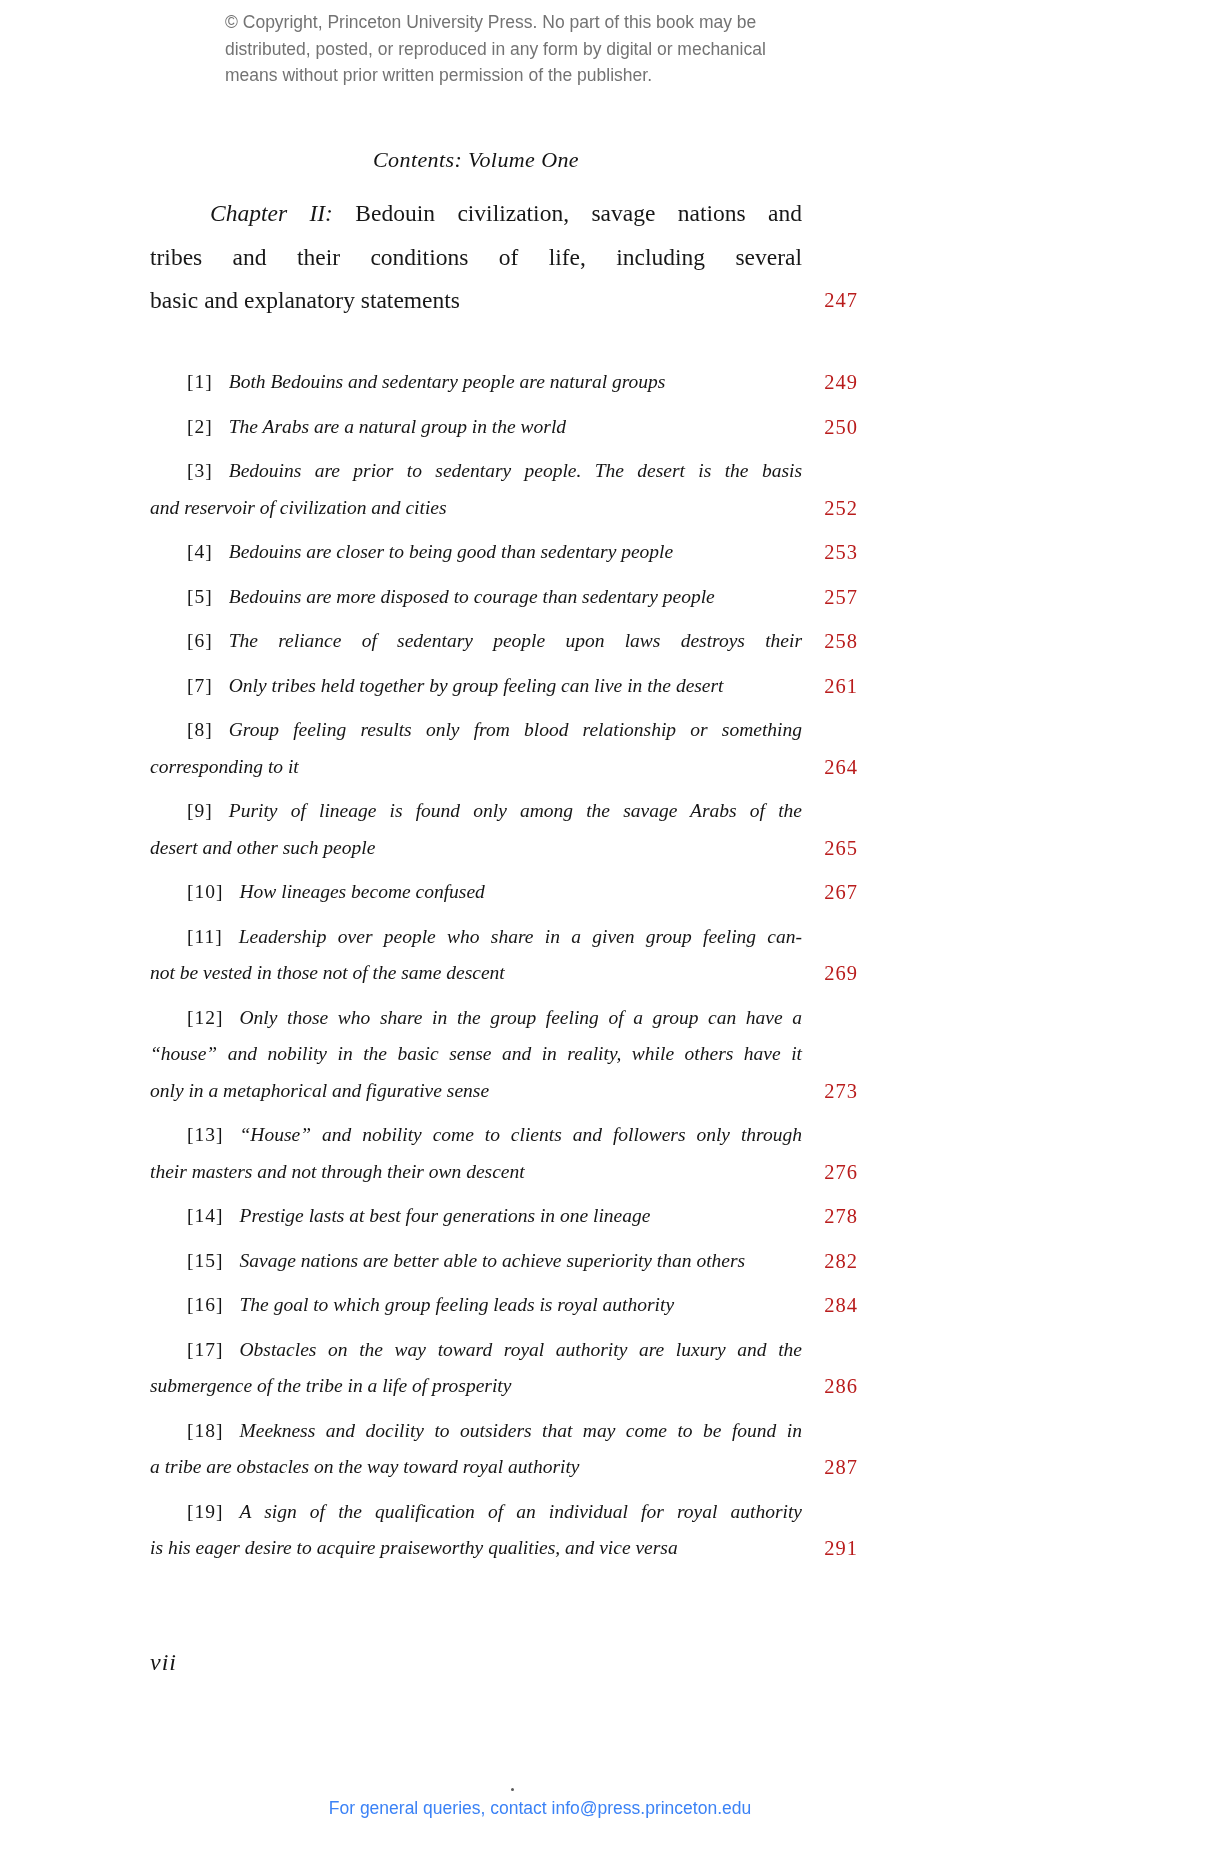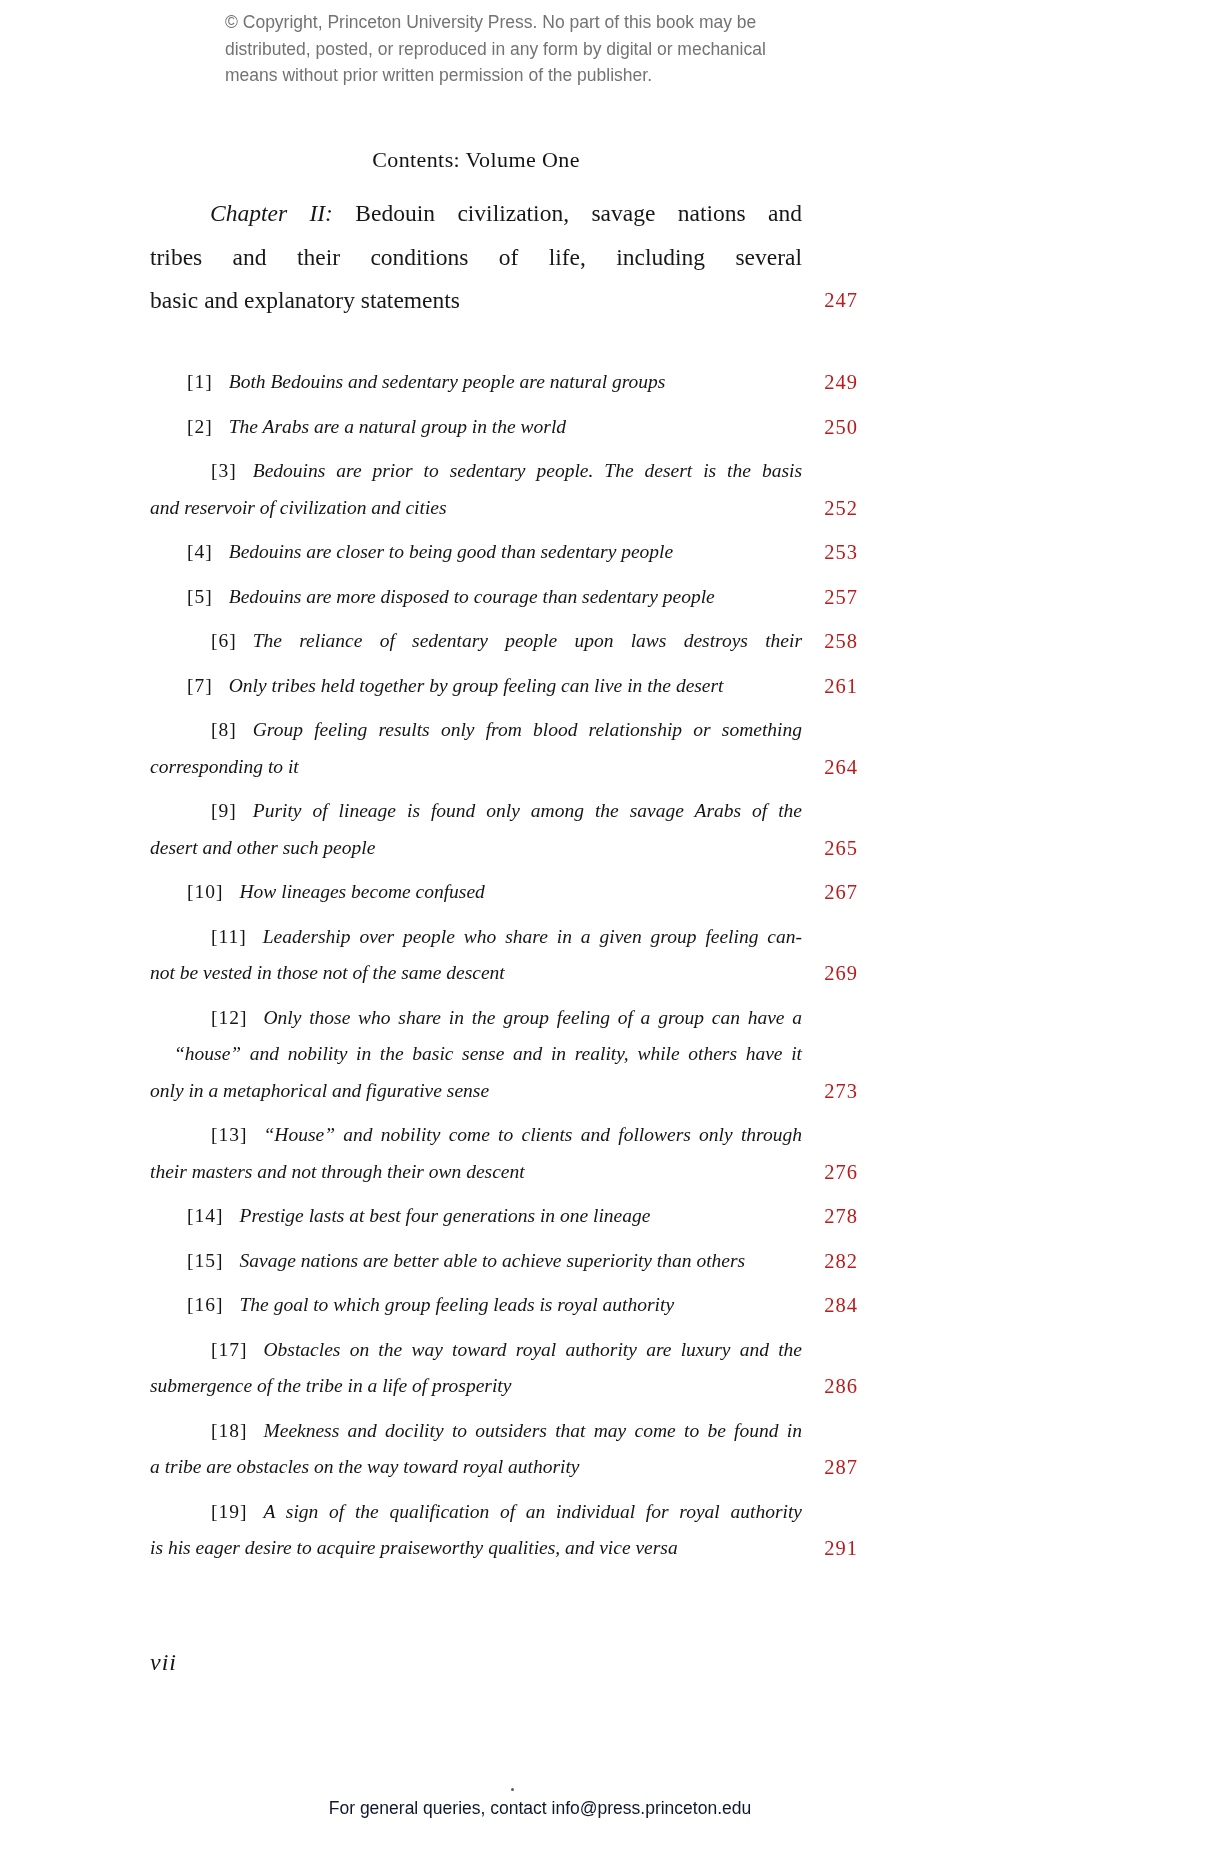--- a/index.html
+++ b/index.html
@@ -18,7 +18,7 @@
   }
   .contents-title {
     position: absolute; left: 150px; top: 147px; width: 652px;
-    text-align: center; 
+    text-align: center; font-style: italic;
     font-size: 22px; letter-spacing: 0.4px; color: #131313;
   }
   .chapter {

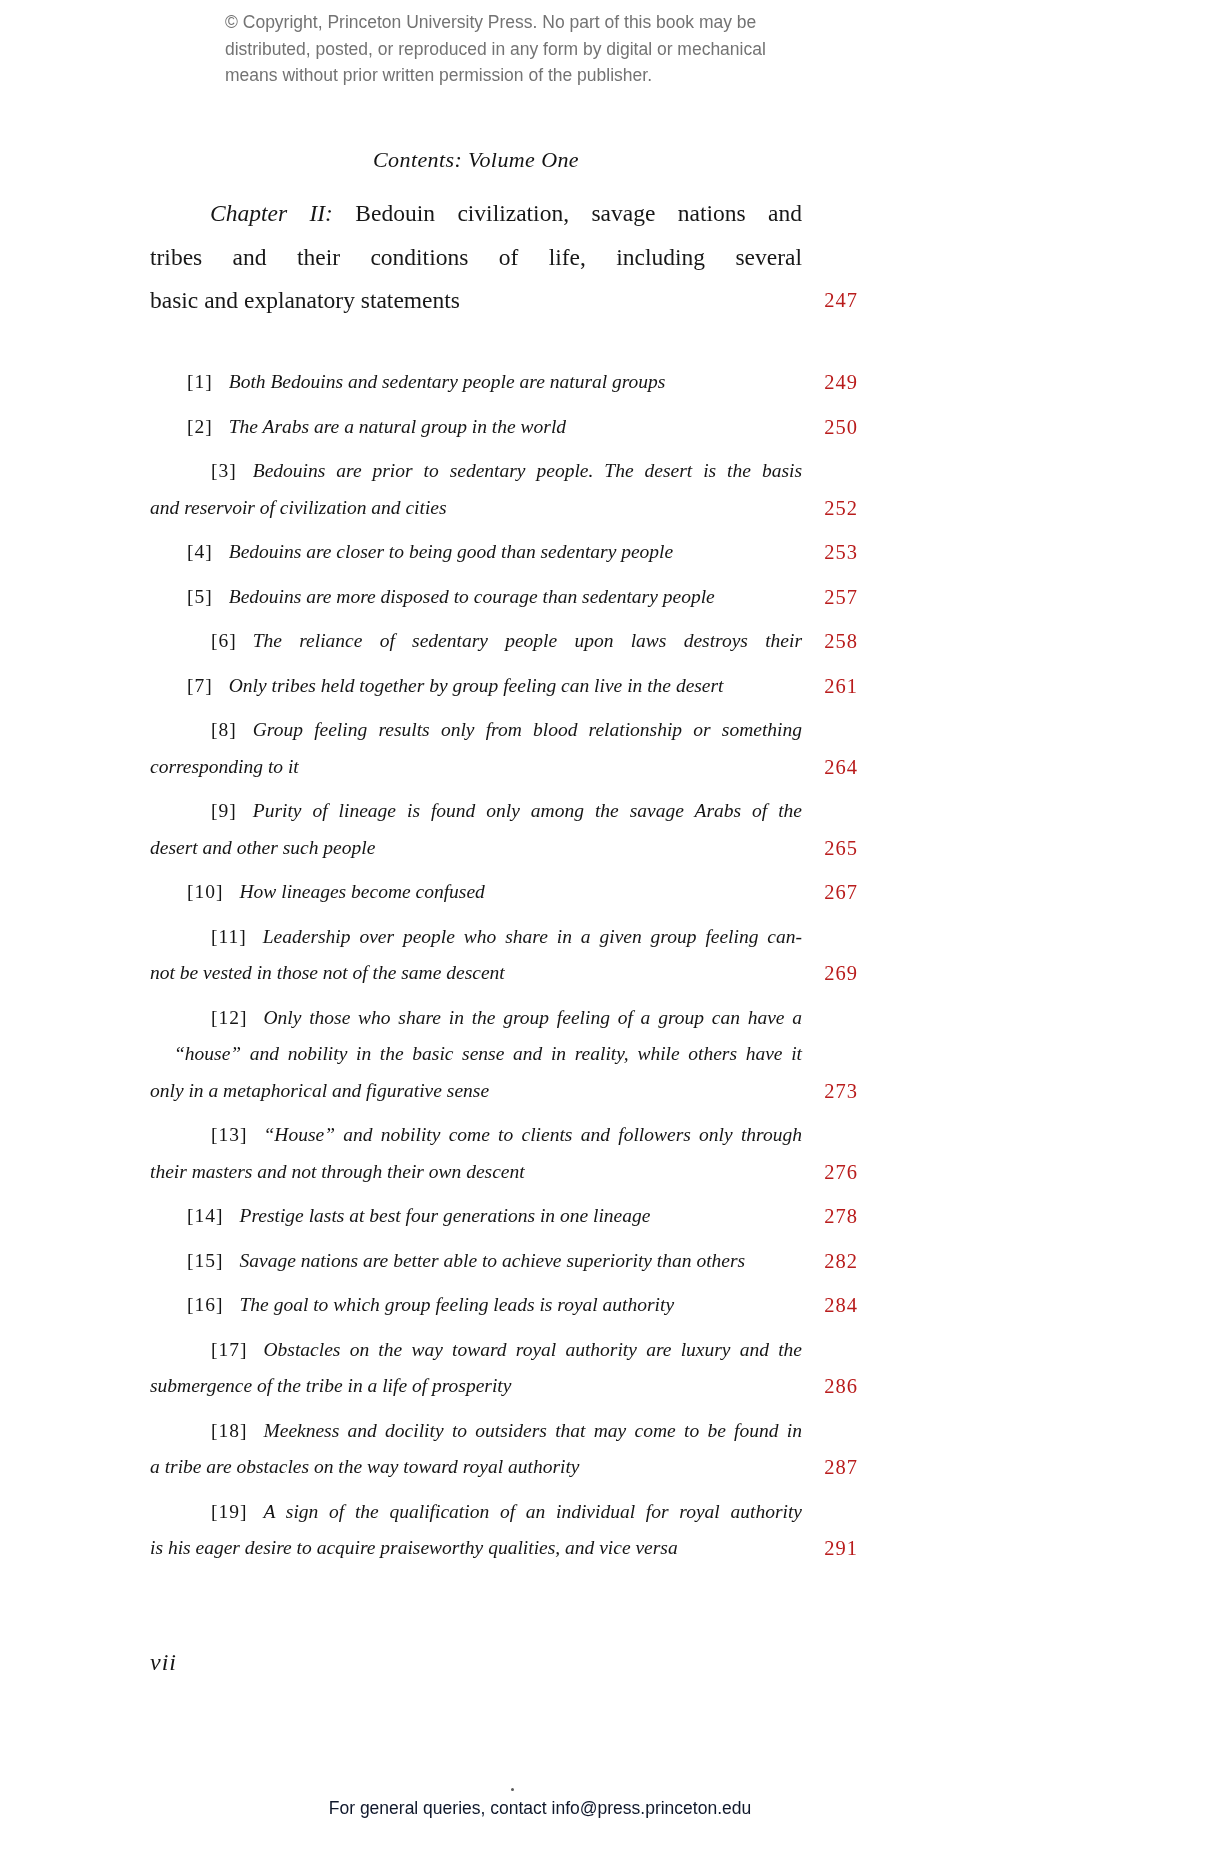--- a/index.html
+++ b/index.html
@@ -41,7 +41,7 @@
   }
   .entry { position: relative; margin-bottom: 8px; }
   .entry .line { padding-right: 56px; }
-  .entry .line.j { text-align: justify; text-align-last: justify; margin-left: 24px; }
+  .entry .line.j { text-align: justify; text-align-last: justify; }
   .entry .line.first { text-indent: 37px; }
   .entry .num { font-style: normal; margin-right: 16px; letter-spacing: 1px; }
   .folio {

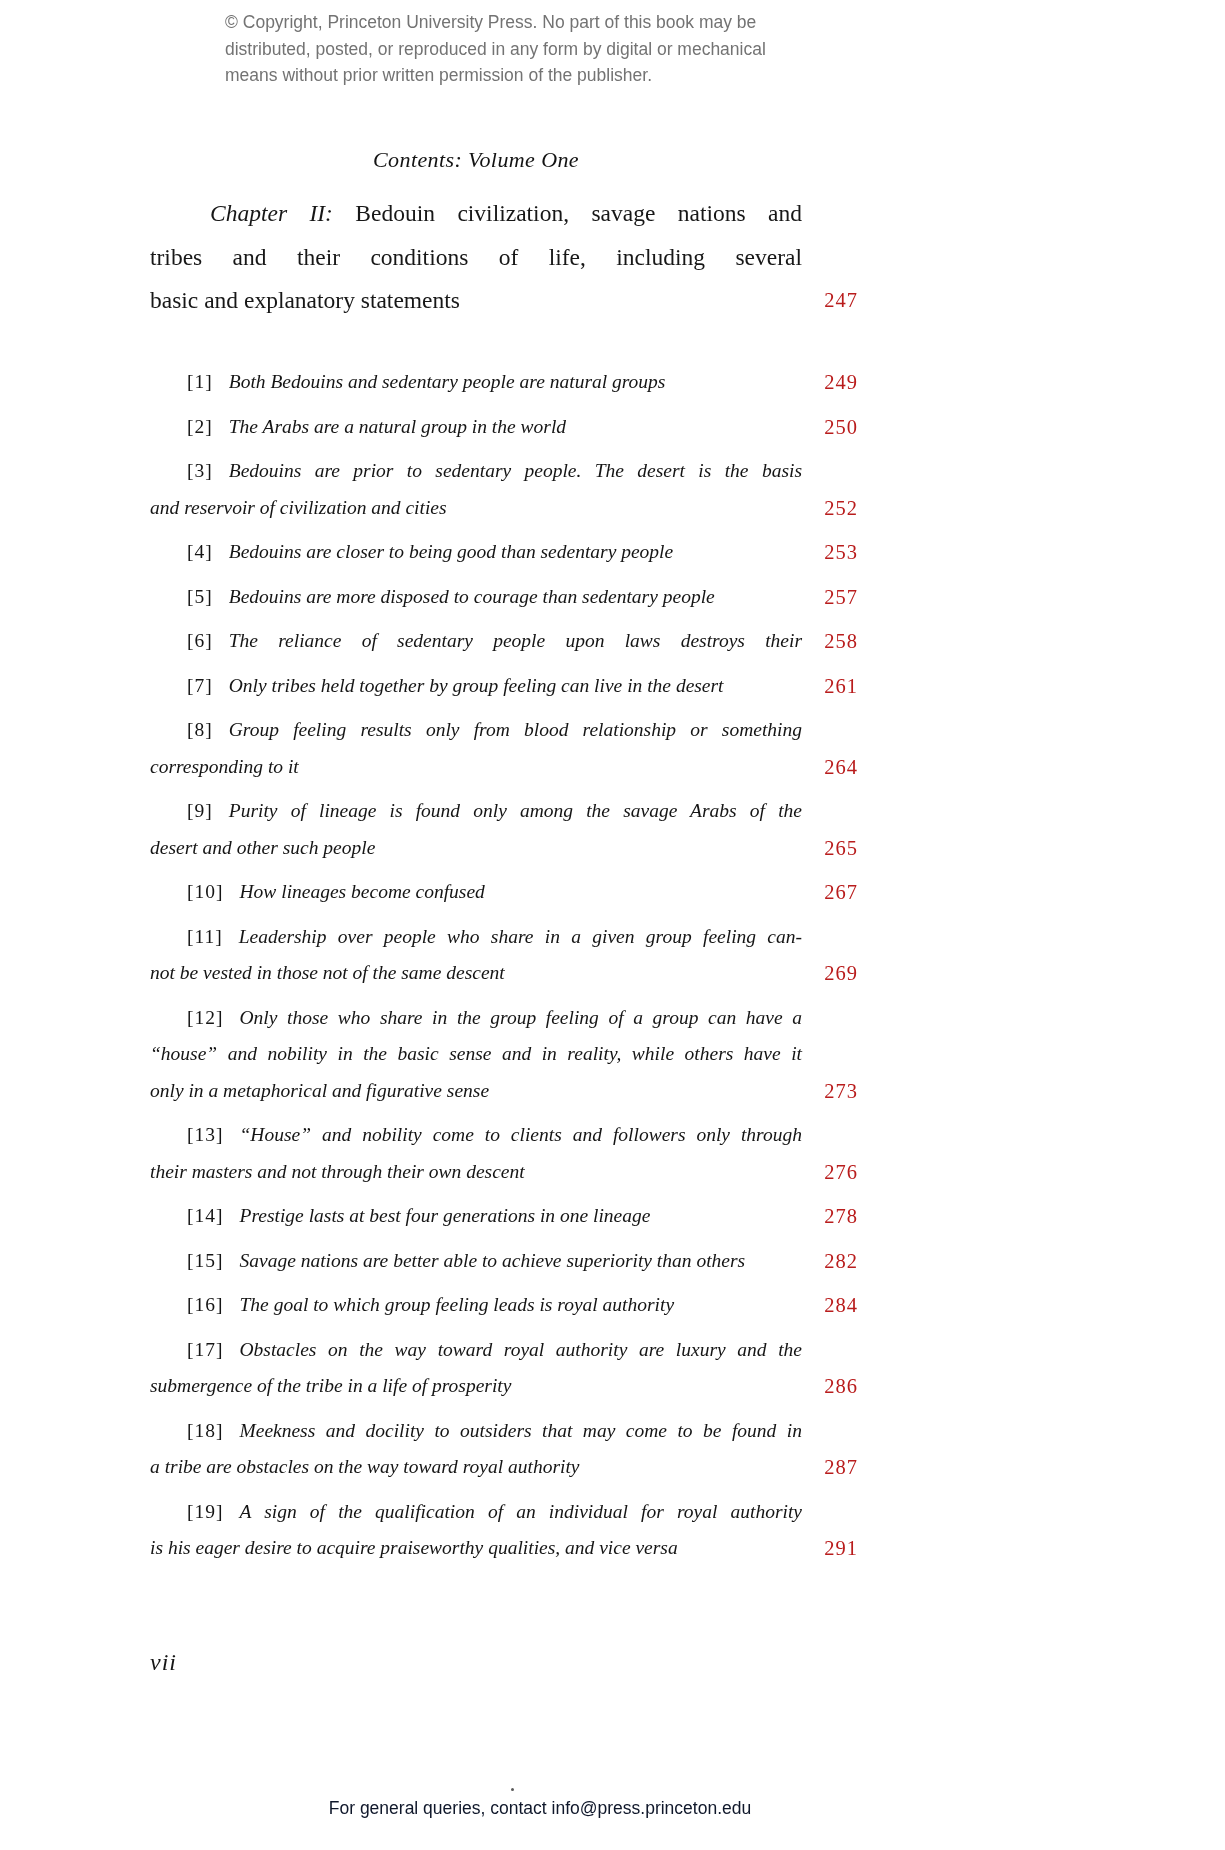--- a/index.html
+++ b/index.html
@@ -56,7 +56,7 @@
     position: absolute; left: 0; top: 1798px; width: 1080px;
     text-align: center;
     font-family: "Liberation Sans", sans-serif;
-    font-size: 17.5px; color: #0f172a;
+    font-size: 17.5px; color: #3b82f6;
   }
 </style>
 </head>

